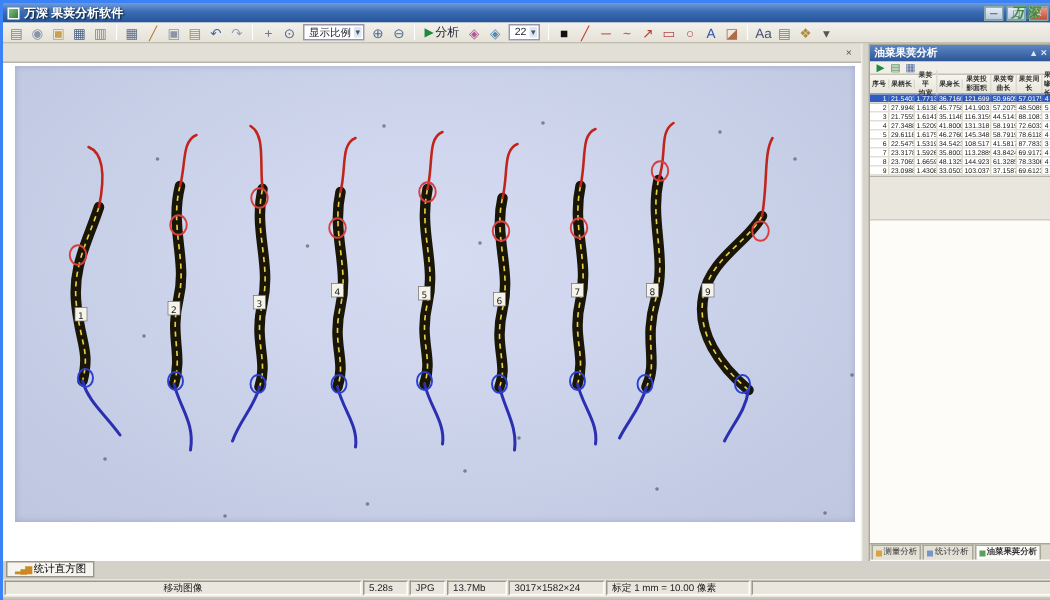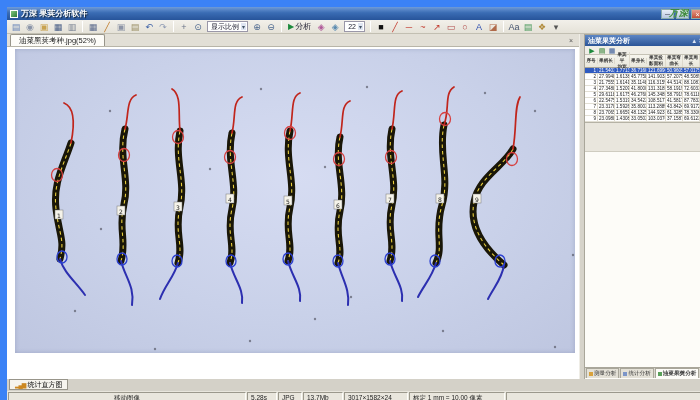--- a/index.html
+++ b/index.html
@@ -5,7 +5,7 @@
   * { margin:0; padding:0; box-sizing:border-box; }
   html,body { width:700px; height:400px; overflow:hidden;
     font-family:"Liberation Sans","DejaVu Sans",sans-serif; }
-  #win { position:relative; width:700px; height:400px; background:#d6d3ca; border:7px solid #3b82f6; }
+  #win { position:relative; width:700px; height:400px; background:#d6d3ca; border:2px solid #3b82f6; }
 
   
   #titlebar { position:absolute; left:0; top:0; width:700px; height:13px;

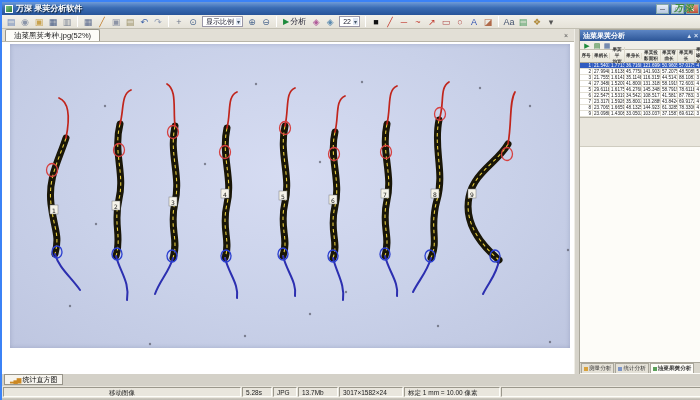--- a/index.html
+++ b/index.html
@@ -152,7 +152,6 @@
   <span id="wanshen-logo">万深</span>
 
   <div id="tabstrip">
-    <div id="doc-tab">油菜黑荚考种.jpg(52%)</div>
     <span id="tabstrip-close">×</span>
   </div>
 

